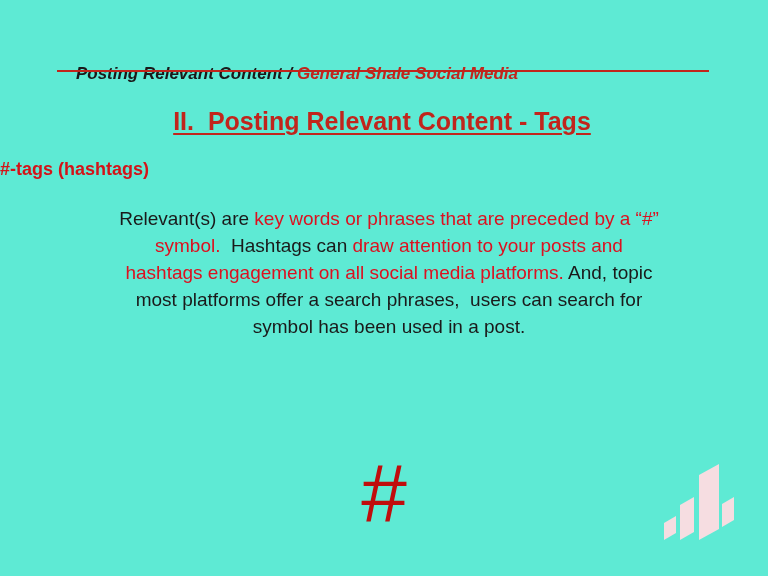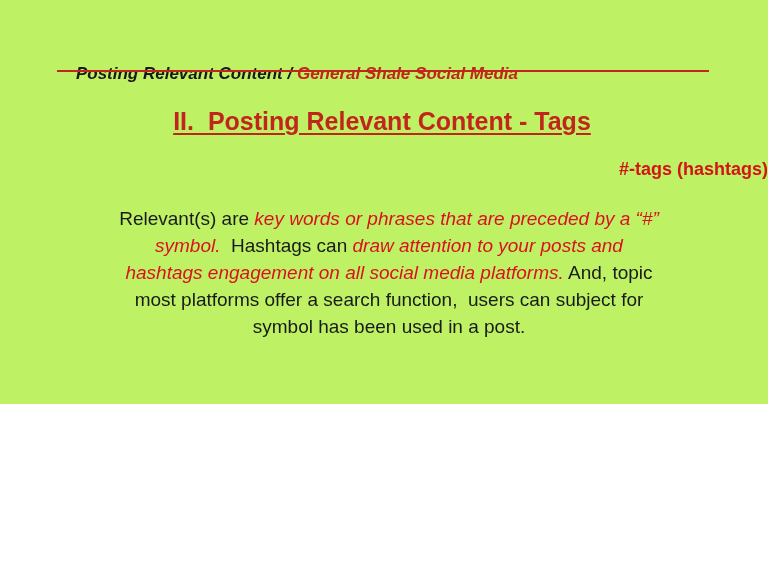--- a/index.html
+++ b/index.html
@@ -10,8 +10,8 @@
   .slide {
     position: relative;
     width: 768px;
-    height: 404px;
-    background: #bef264;
+    height: 576px;
+    background: #5eead4;
     overflow: hidden;
     font-family: "Liberation Sans", sans-serif;
   }

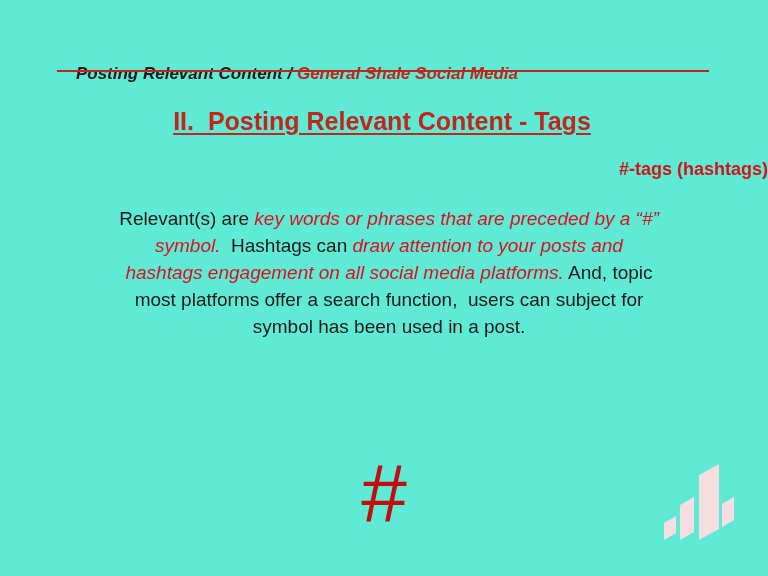--- a/index.html
+++ b/index.html
@@ -55,7 +55,7 @@
     left: 0;
     right: 0;
     top: 159px;
-    text-align: right;
+    text-align: left;
     font-size: 18px;
     font-weight: bold;
     color: #d41318;

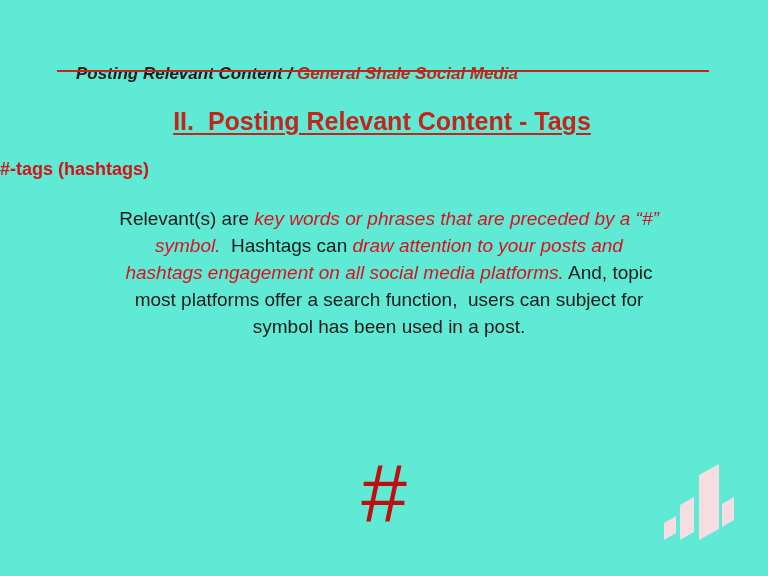--- a/index.html
+++ b/index.html
@@ -74,7 +74,7 @@
     white-space: pre;
   }
   .run-black { color: #1a1a1a; }
-  .run-red { color: #dc1120; font-style: italic; }
+  .run-red { color: #dc1120; }
   .big-hash {
     position: absolute;
     left: 0;

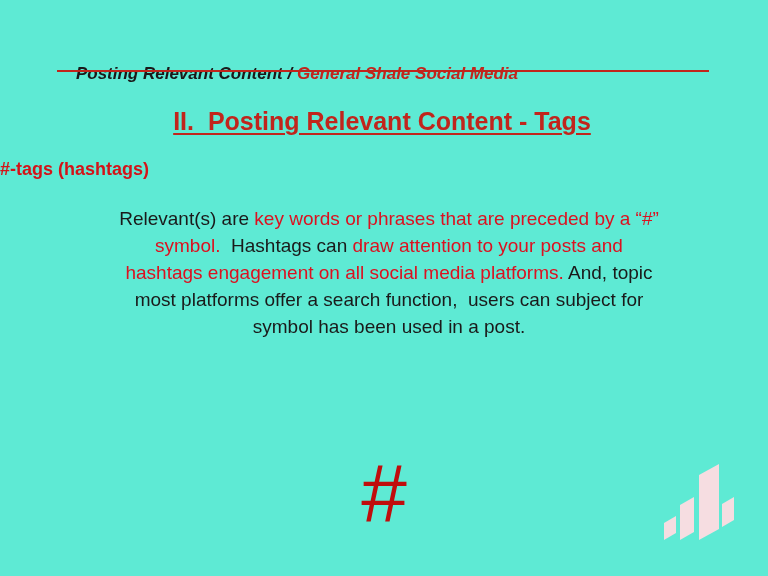--- a/index.html
+++ b/index.html
@@ -113,7 +113,7 @@
       <div><span class="run-black">Relevant(s) are </span><span class="run-red">key words or phrases that are preceded by a “#”</span></div>
       <div><span class="run-red">symbol.</span><span class="run-black">  Hashtags can </span><span class="run-red">draw attention to your posts and</span></div>
       <div><span class="run-red">hashtags engagement on all social media platforms.</span><span class="run-black"> And, topic</span></div>
-      <div><span class="run-black">most platforms offer a search function,  users can subject for</span></div>
+      <div><span class="run-black">most platforms offer a search phrases,  users can search for</span></div>
       <div><span class="run-black">symbol has been used in a post.</span></div>
     </div>
 

